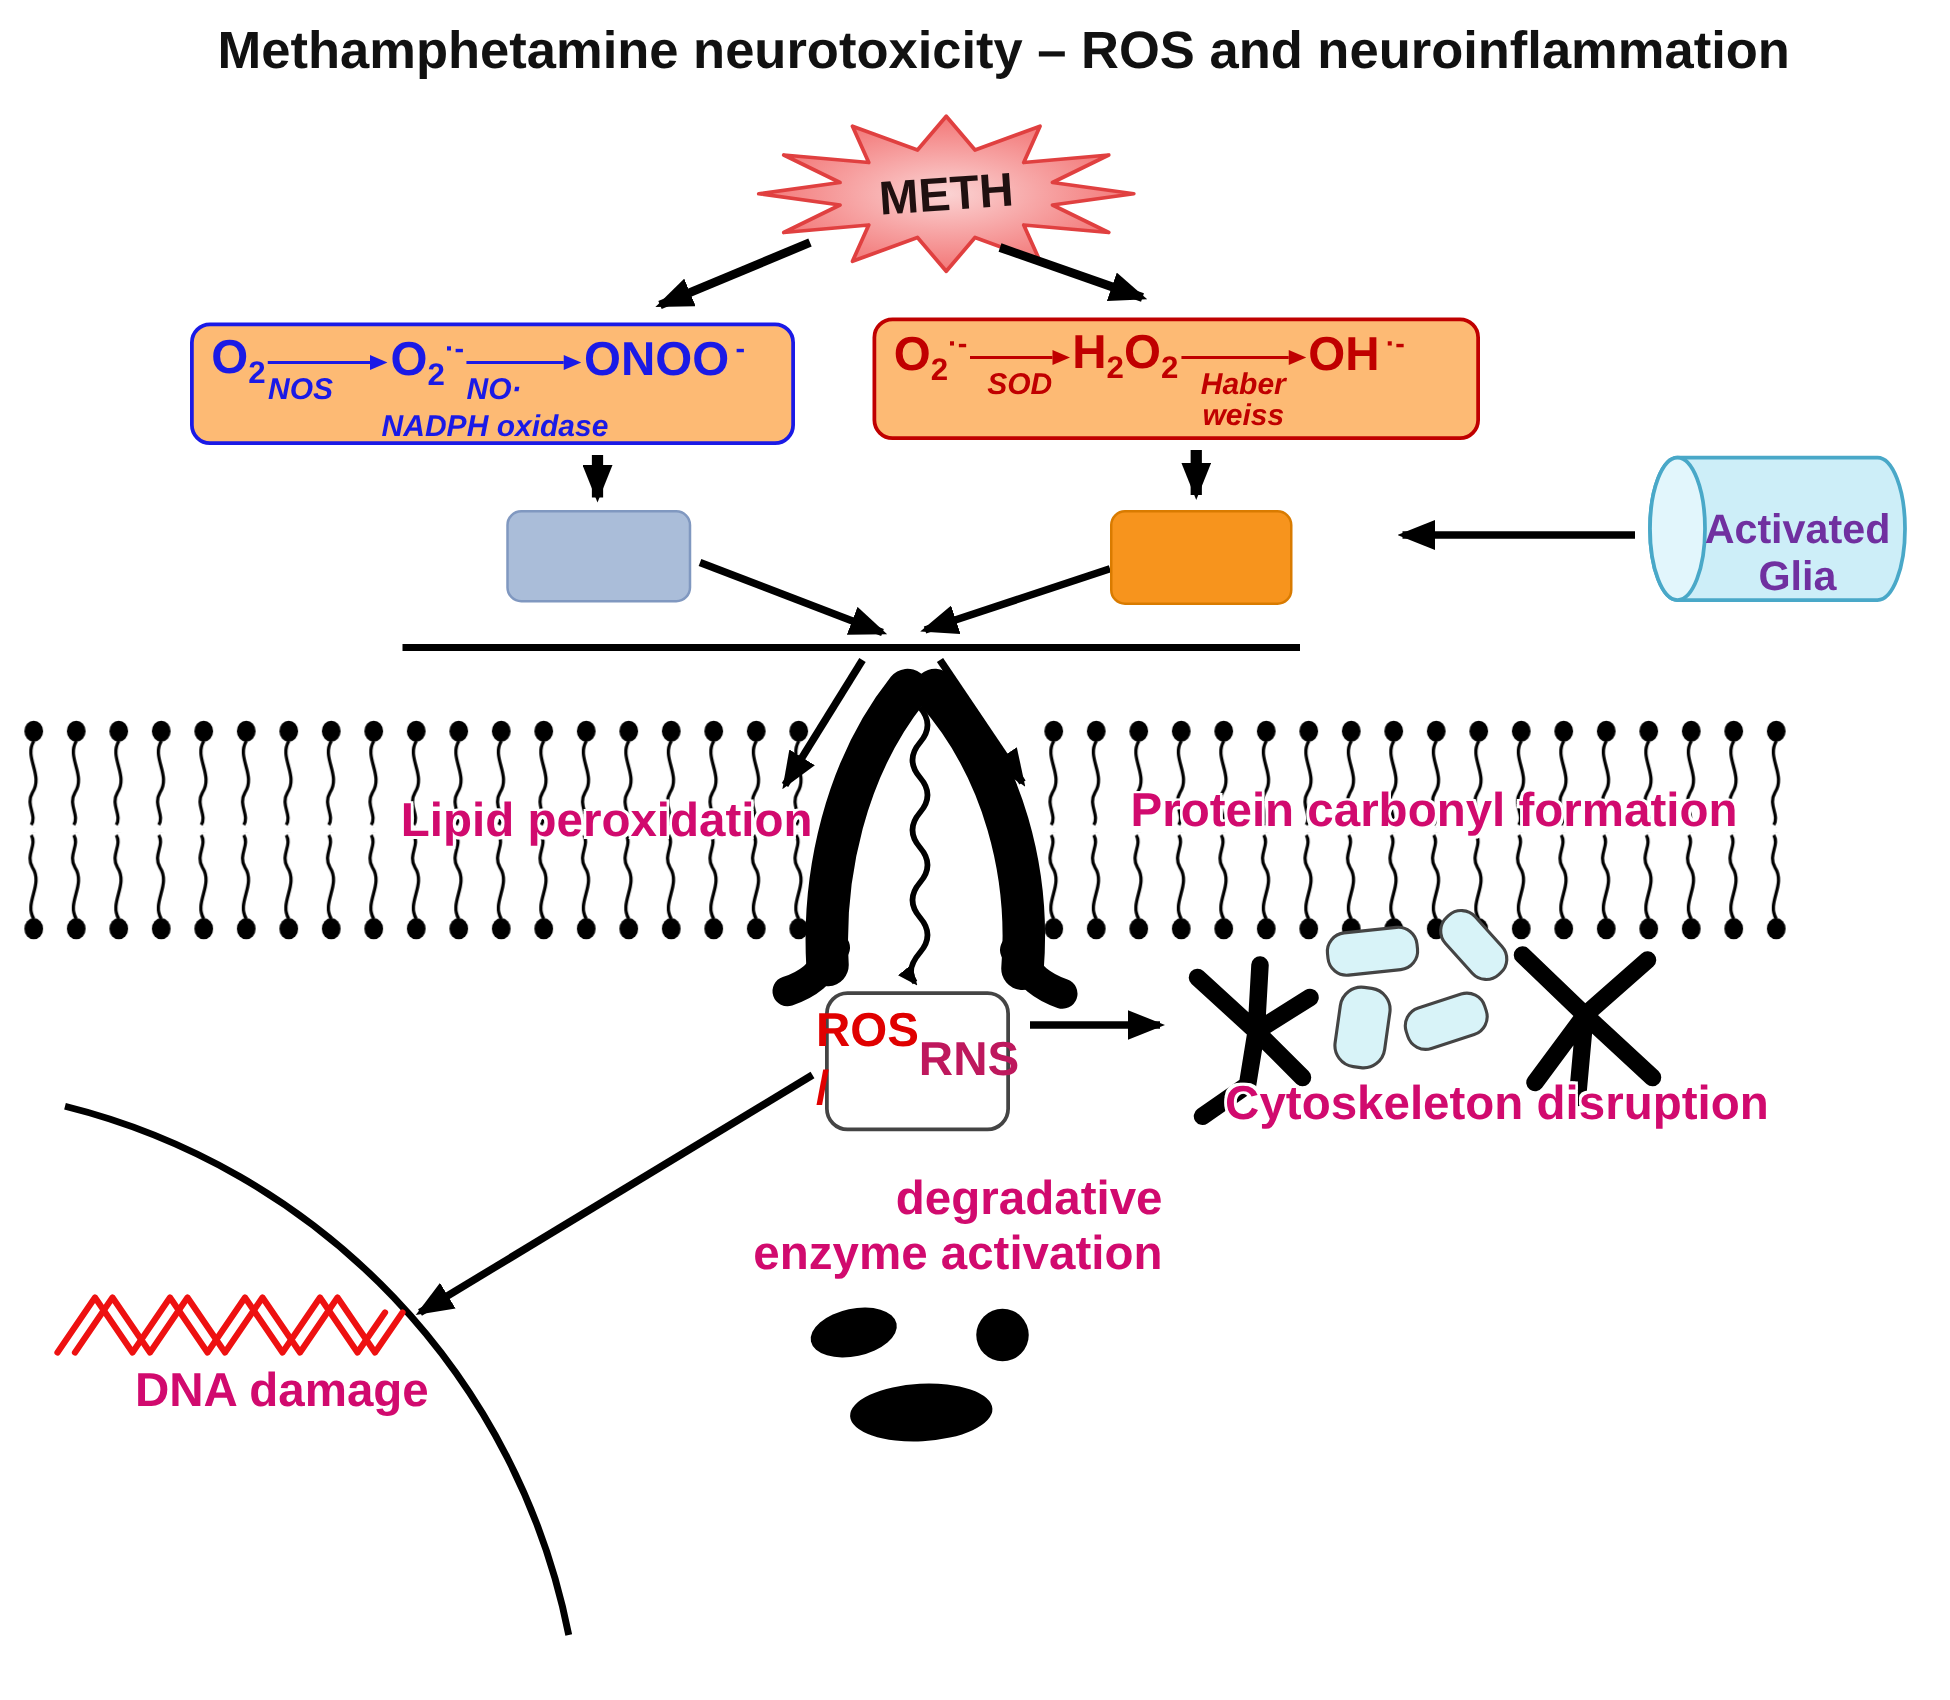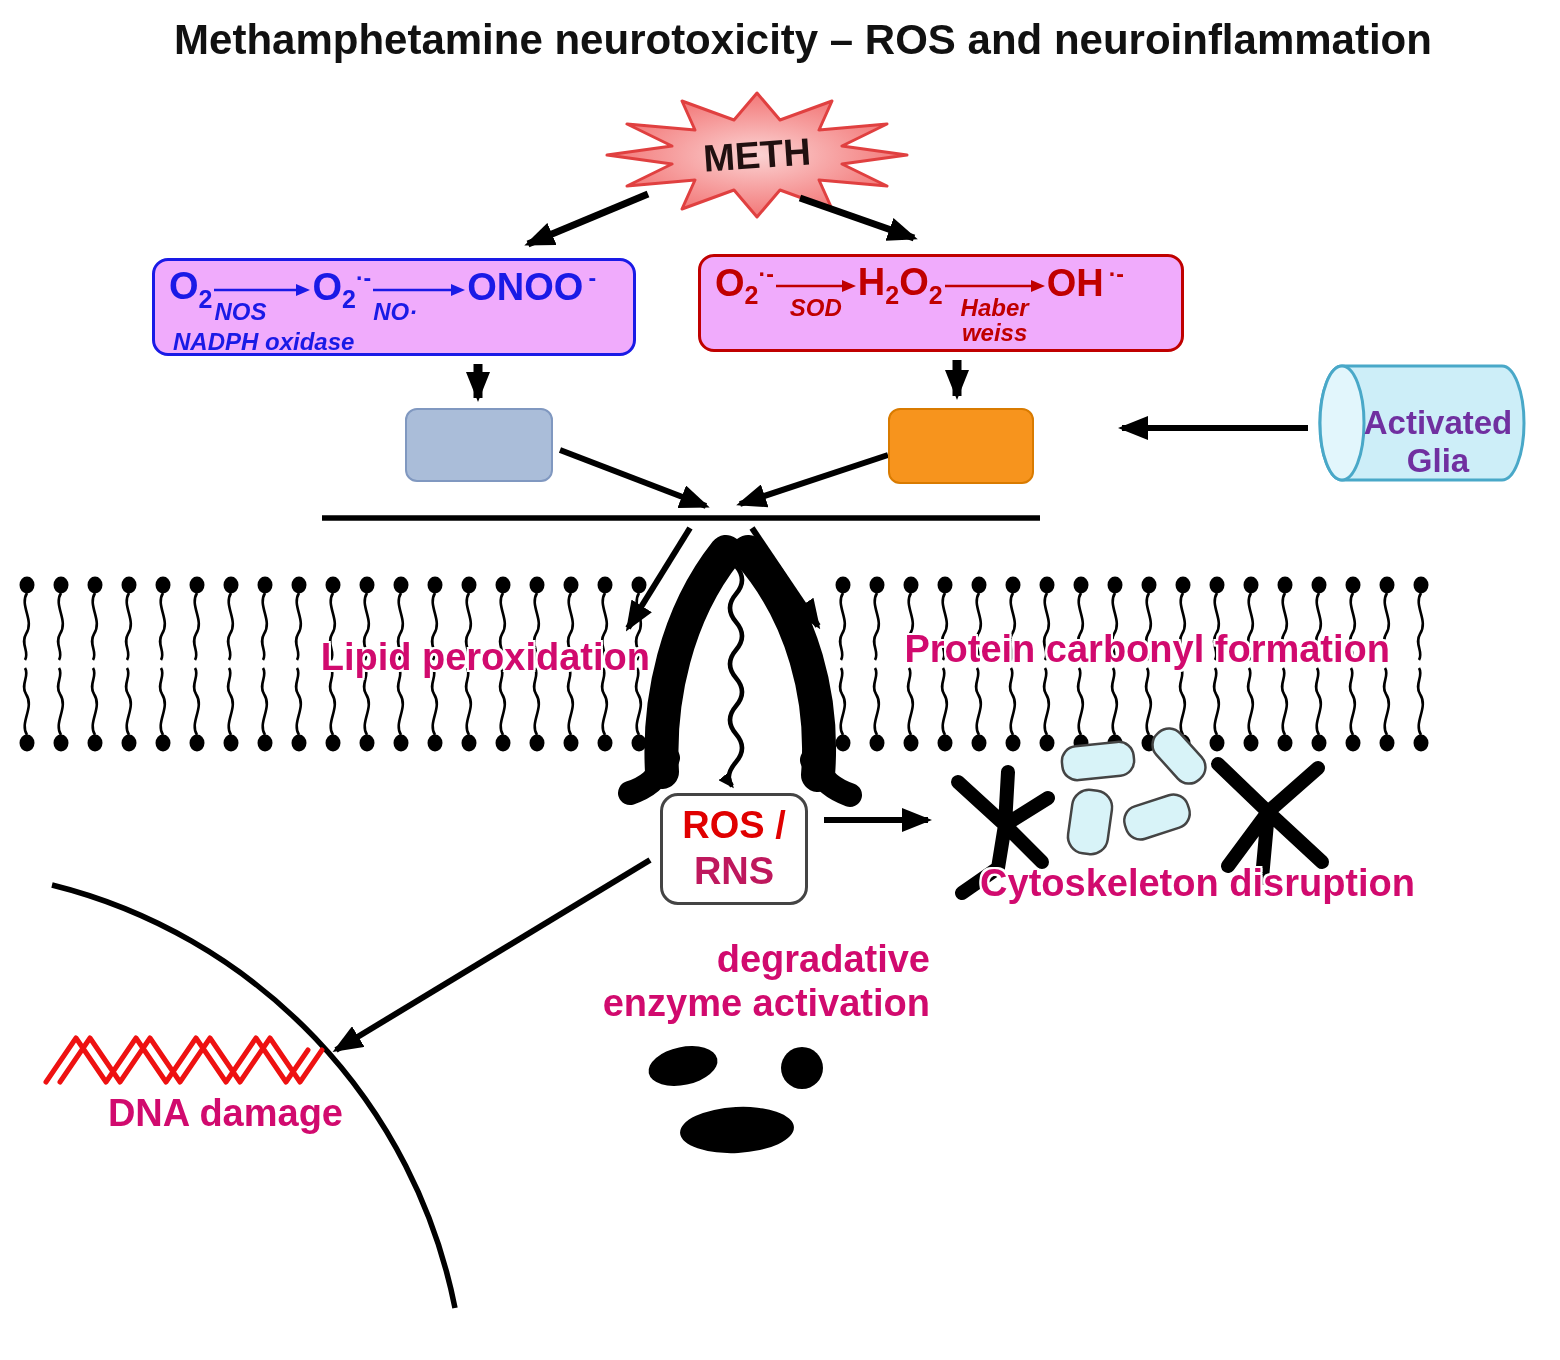--- a/index.html
+++ b/index.html
@@ -12,8 +12,8 @@
     font-size:42px; font-weight:bold; color:#111; letter-spacing:0px;padding-left:46px; }
 
   
-  .formula-box { position:absolute; background:#f0abfc; display:flex; flex-direction:column;
-    padding:4px 14px; overflow:visible; }
+  .formula-box { position:absolute; background:#fdba74; display:flex; flex-direction:column;
+    padding:4px 14px; overflow:visible;text-align:center; }
   .nos-box { left:152px; top:258px; width:484px; height:98px;
     border:3px solid #1a1ae6; border-radius:16px; color:#1a1ae6; }
   .sod-box { left:698px; top:254px; width:486px; height:98px;

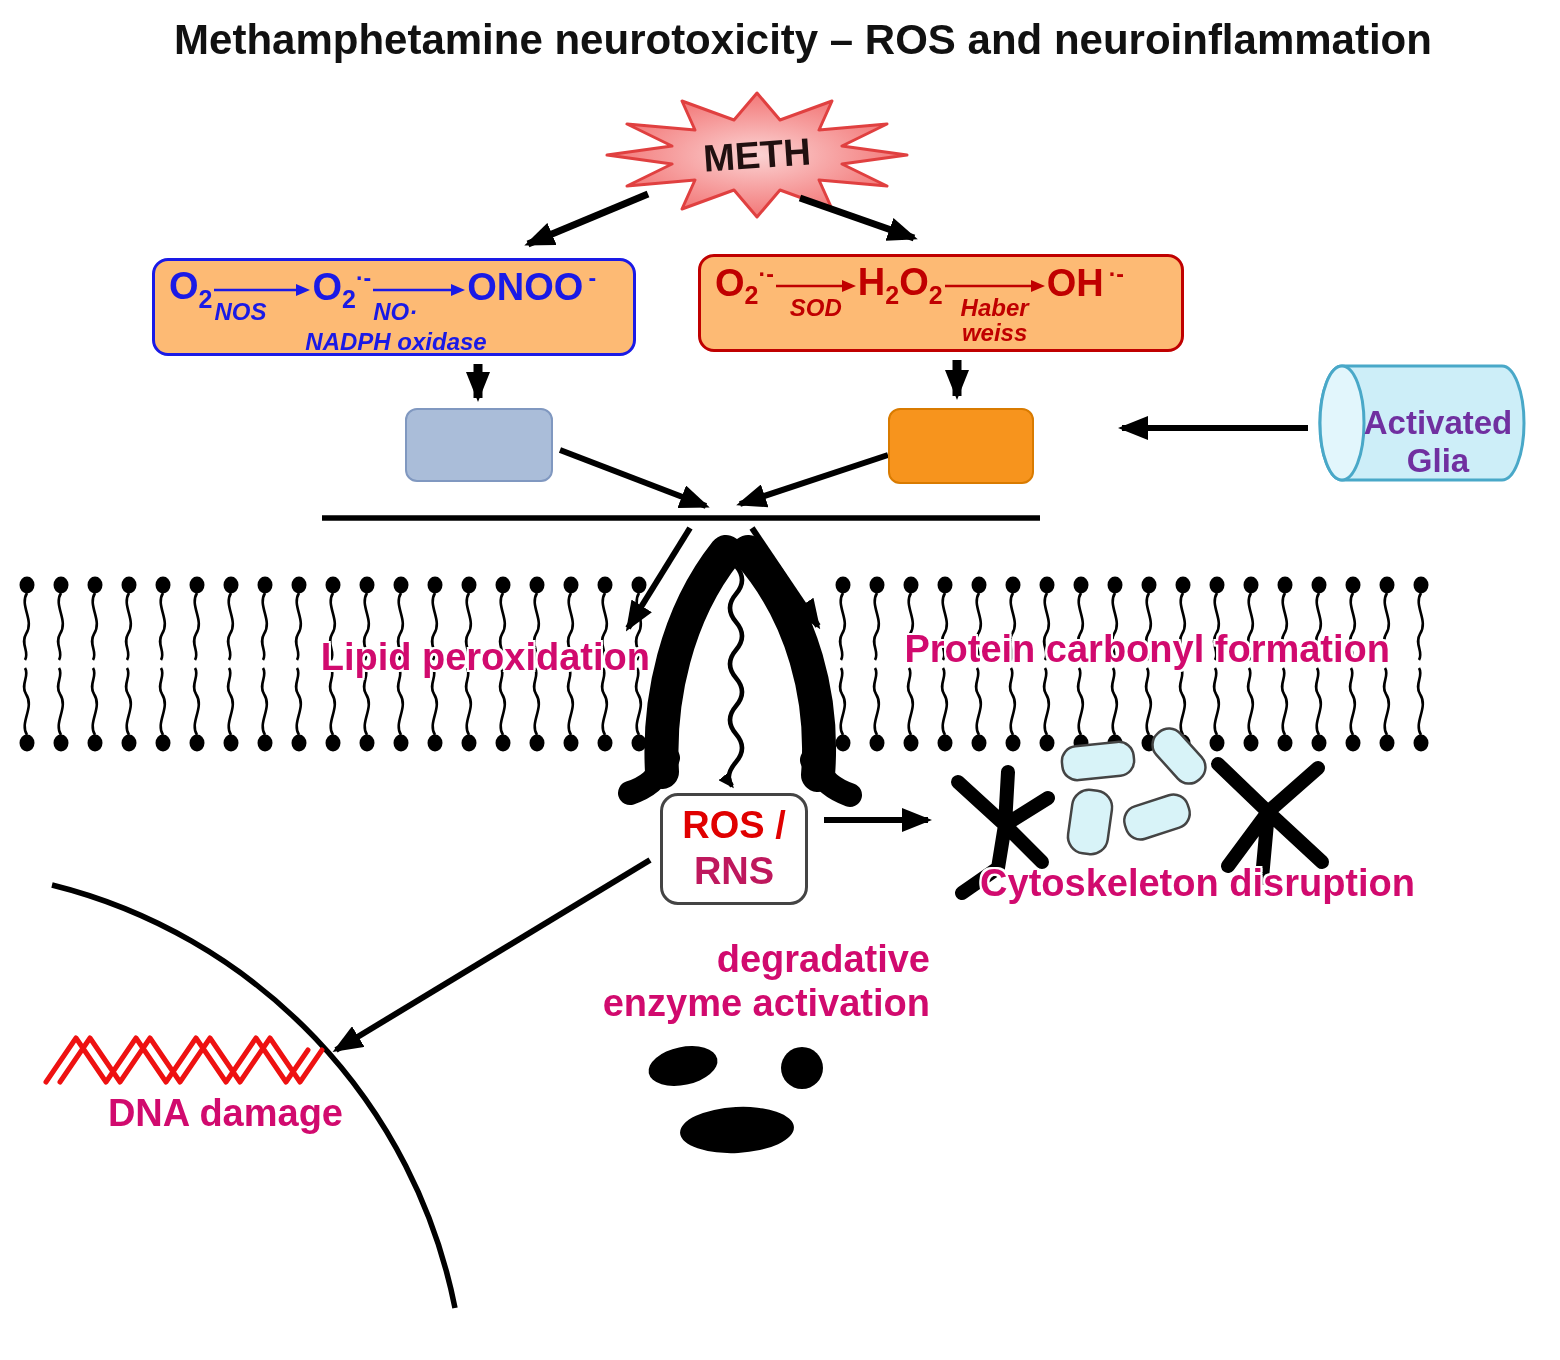--- a/index.html
+++ b/index.html
@@ -55,7 +55,7 @@
   
   .ros-box { position:absolute; left:660px; top:793px; width:148px; height:112px;
     background:#fff; border:3.5px solid #444; border-radius:18px;
-    display:flex; flex-direction:column; align-items:center; justify-content:center;
+    display:flex; flex-direction:row; align-items:center; justify-content:center;
     font-size:38px; font-weight:bold; line-height:1.2; }
   .ros-line1 { color:#e00000; }
   .ros-line2 { color:#be185d; }

